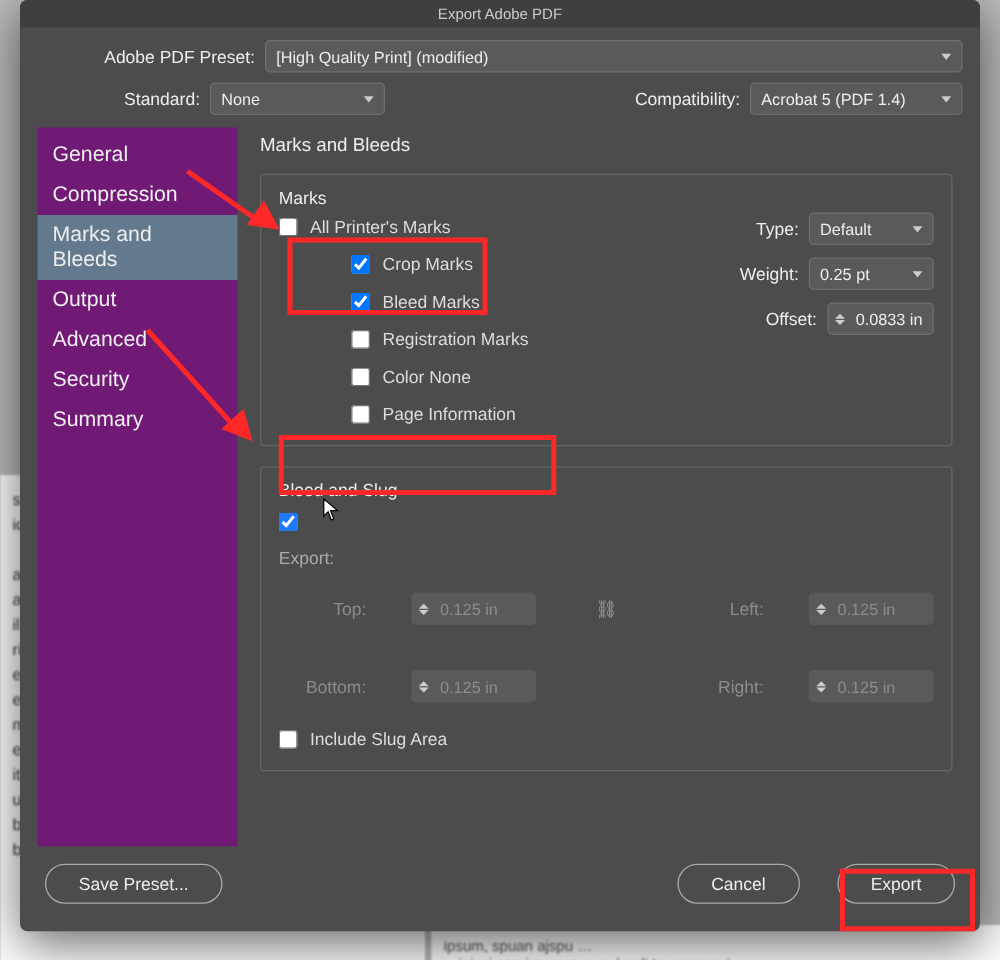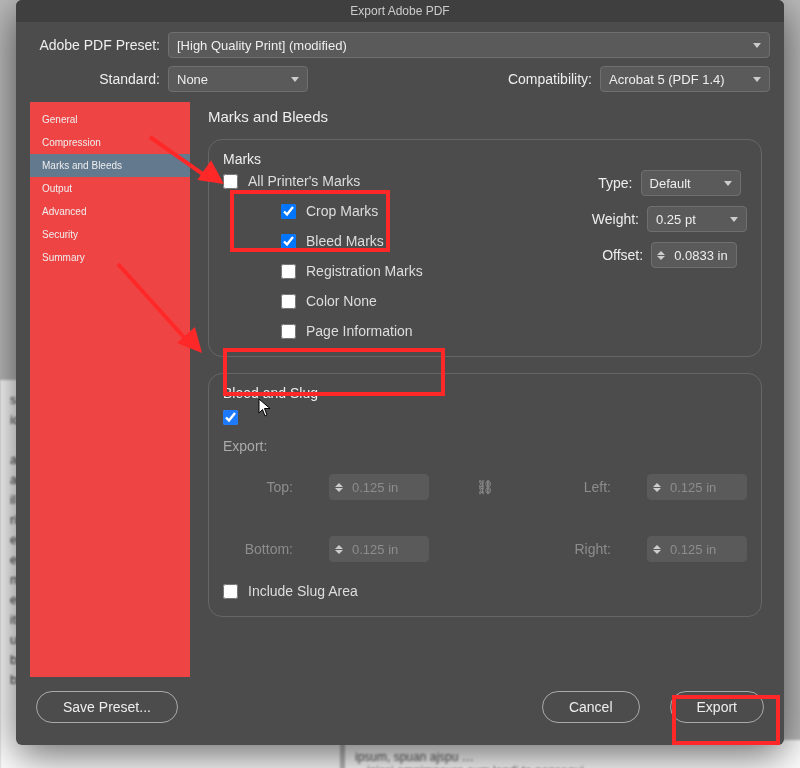--- a/index.html
+++ b/index.html
@@ -32,7 +32,7 @@
     line-height: 22px; color: #ccc; border-radius: 6px 6px 0 0;
   }
 
-  .preset-row { display: flex; align-items: center; padding: 10px 14px 4px 14px; gap: 8px; }
+  .preset-row { display: flex; align-items: center; padding: 10px 14px 4px 14px; gap: 8px; margin-left: 44px; }
   .preset-row label { width: 130px; text-align: right; font-size: 14px; color:#eee; }
   .std-row { display: flex; align-items: center; padding: 4px 14px 10px 14px; gap: 8px; }
   .std-row label { width: 130px; text-align: right; font-size: 14px; color:#eee; }

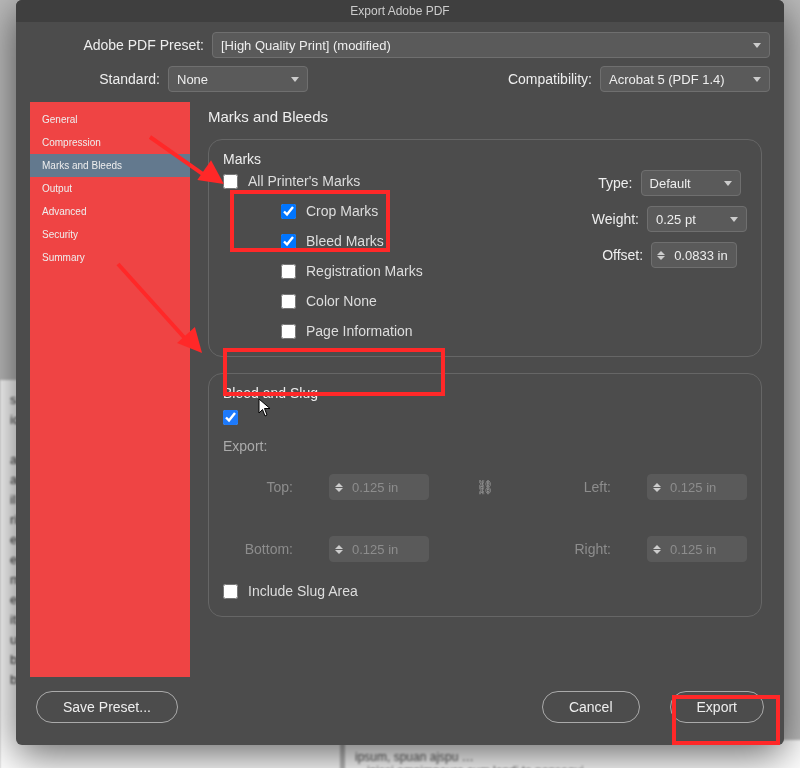--- a/index.html
+++ b/index.html
@@ -52,7 +52,7 @@
   .select-sm { width: 100px; }
 
   .main { flex: 1; display: flex; padding: 0 14px 8px 14px; gap: 0; min-height:0; }
-  .sidebar { width: 170px; background: #ef4444; border-radius: 0; padding: 6px 0; font-size: 10px; }
+  .sidebar { width: 170px; background: #701a75; border-radius: 0; padding: 6px 0; font-size: 17px; }
   .sidebar .item { padding: 6px 12px; cursor: pointer; color:#eee; }
   .sidebar .item.active { background: #63798e; }
 

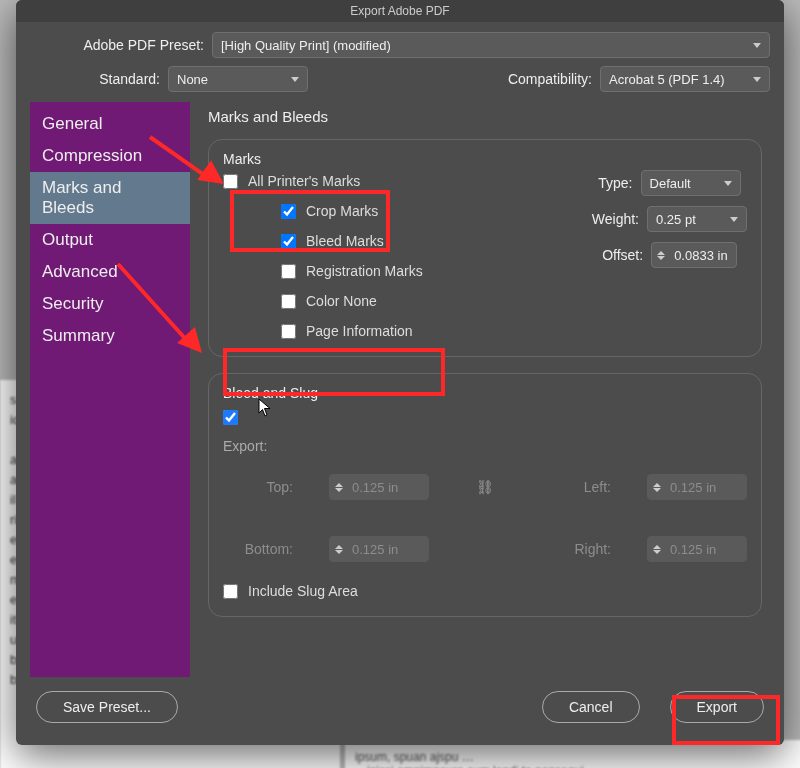--- a/index.html
+++ b/index.html
@@ -60,7 +60,7 @@
   .content h2 { font-size: 15px; font-weight: 500; color: #eee; margin-bottom: 14px; }
 
   .fieldset {
-    border: 1px solid #666; border-radius: 14px; padding: 12px 14px 14px 14px;
+    border: 1px solid #666; border-radius: 3px; padding: 12px 14px 14px 14px;
     position: relative; margin-bottom: 16px;
   }
   .legend { position: relative; top: -2px; left:-2px; font-size: 14px; color: #eee; background:#4c4c4c; display:inline-block; padding:0 2px;}

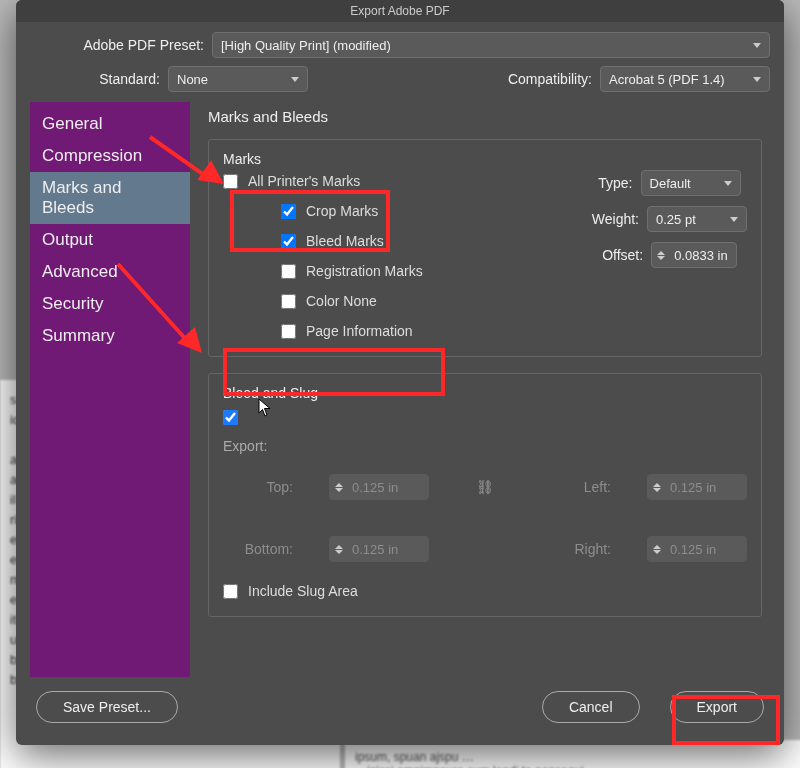--- a/index.html
+++ b/index.html
@@ -71,7 +71,7 @@
   .indented { margin-left: 18px; padding-left: 40px; }
 
   .type-col { display: flex; flex-direction: column; gap: 10px; margin-left: auto; }
-  .field-row { display: flex; align-items: center; gap: 8px; justify-content: center; }
+  .field-row { display: flex; align-items: center; gap: 8px; justify-content: flex-end; }
   .field-row label { font-size: 14px; color: #eee; text-align:right; }
   .spinner {
     background: #5a5a5a; border: 1px solid #6f6f6f; border-radius: 4px;

